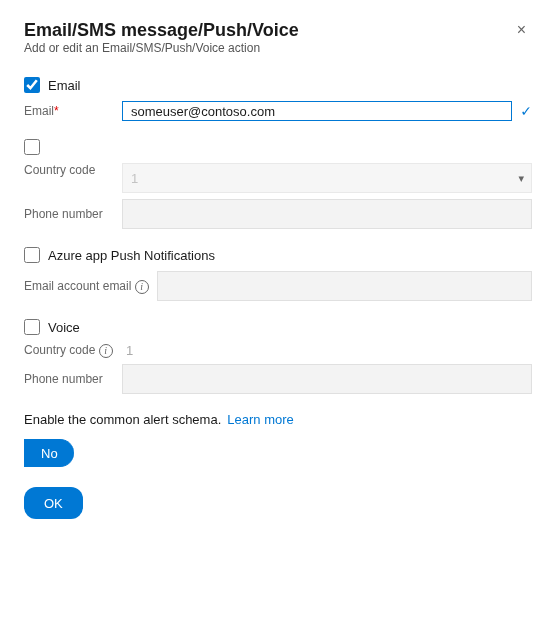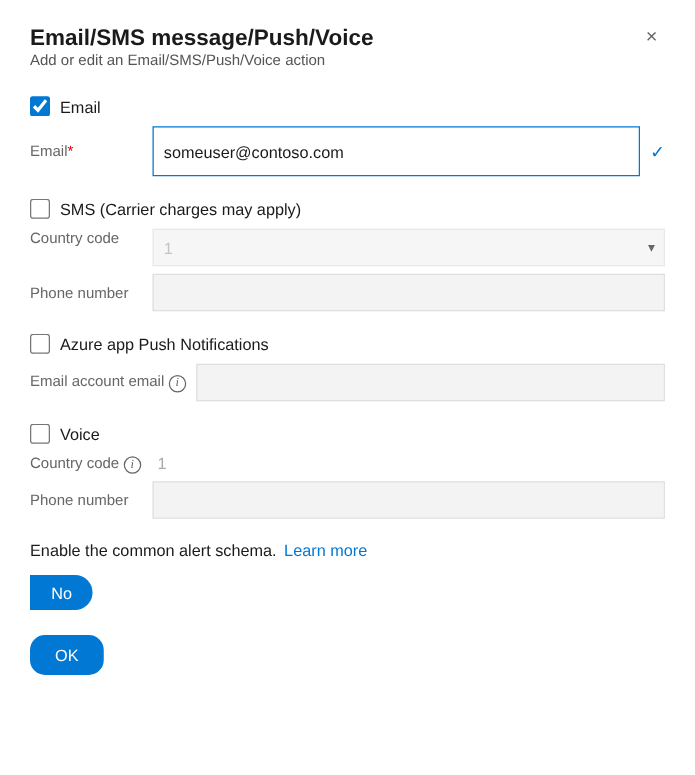--- a/index.html
+++ b/index.html
@@ -80,7 +80,7 @@
     }
     .field-input {
       flex: 1;
-      height: 40px;
+      height: 20px;
       border: 1px solid #0078d4;
       padding: 4px 8px;
       font-size: 13px;

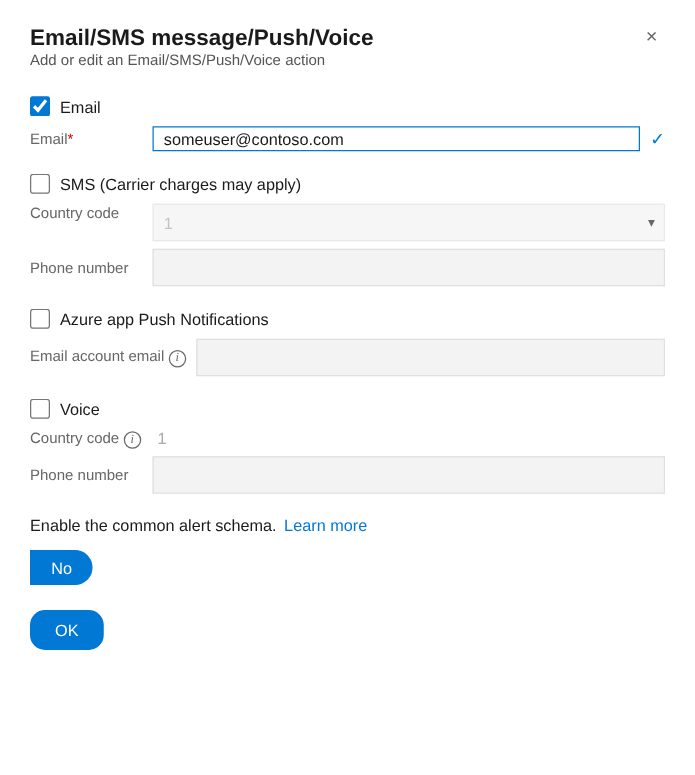--- a/index.html
+++ b/index.html
@@ -239,7 +239,6 @@
   <div class="section">
     <div class="checkbox-row">
       <input type="checkbox" id="sms-cb" style="">
-      <label for="sms-cb" class="checkbox-label">SMS (Carrier charges may apply)</label>
     </div>
     <div class="country-code-row">
       <span class="country-label">Country code</span>

